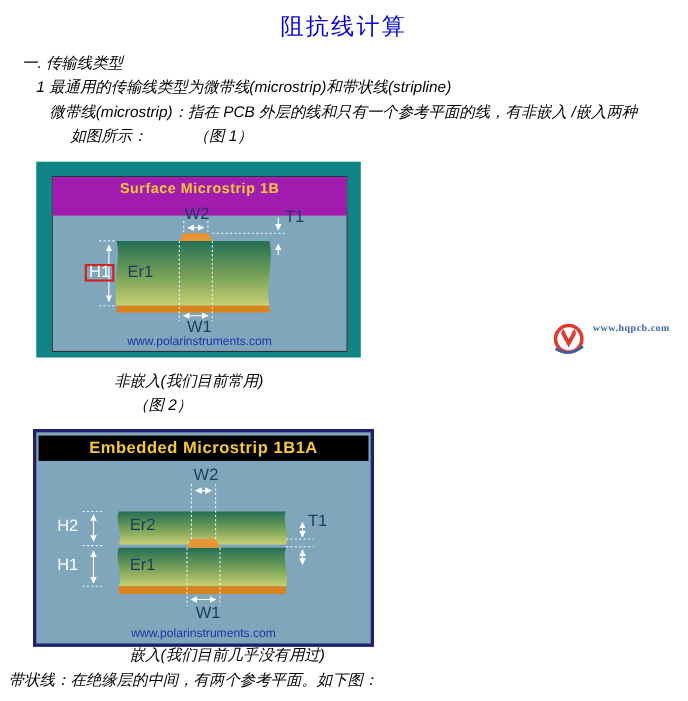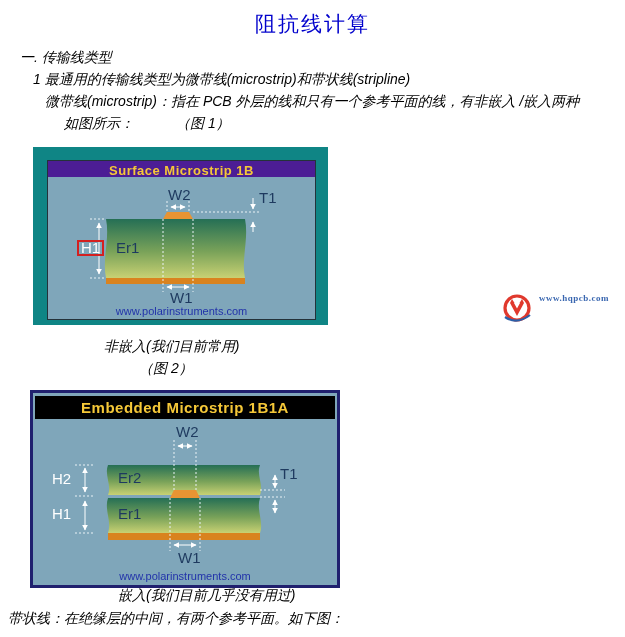--- a/index.html
+++ b/index.html
@@ -28,7 +28,7 @@
     background:#7FA6BA; border:1px solid #24323a; box-sizing:content-box;
   }
   .titlebar {
-    position:absolute; left:0; top:0; width:100%; height:16px; background:#4c1d95;
+    position:absolute; left:0; top:0; width:100%; height:35px; background:#a21caf;
     color:#F5C838; font-weight:bold; font-size:13px; text-align:center; line-height:19px;
     letter-spacing:0.5px; z-index:3;
   }

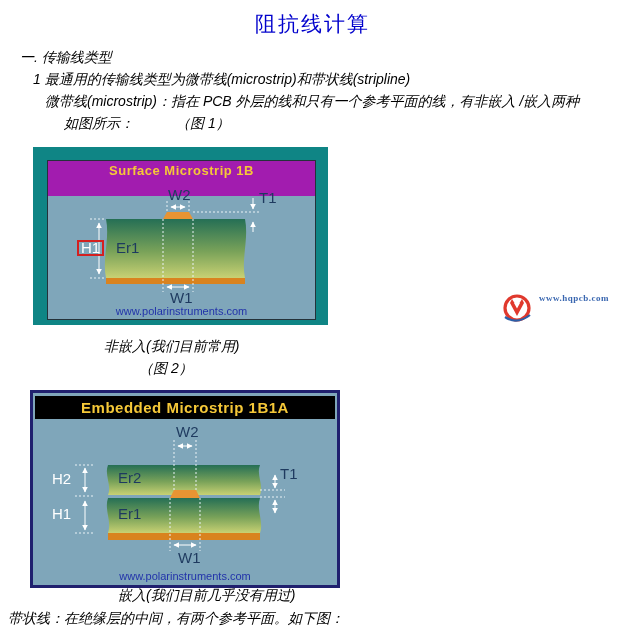--- a/index.html
+++ b/index.html
@@ -17,7 +17,7 @@
   .l-p2      { left:45px;  top:93px;  }
   .l-p3      { left:28px;  top:115px;margin-left:36px; }
   .l-cap1    { left:104px; top:338px; }
-  .l-cap2    { left:139px; top:360px; }
+  .l-cap2    { left:121px; top:360px; }
   .l-cap3    { left:118px; top:587px; }
   .l-p4      { left:8px;   top:610px; }
 

